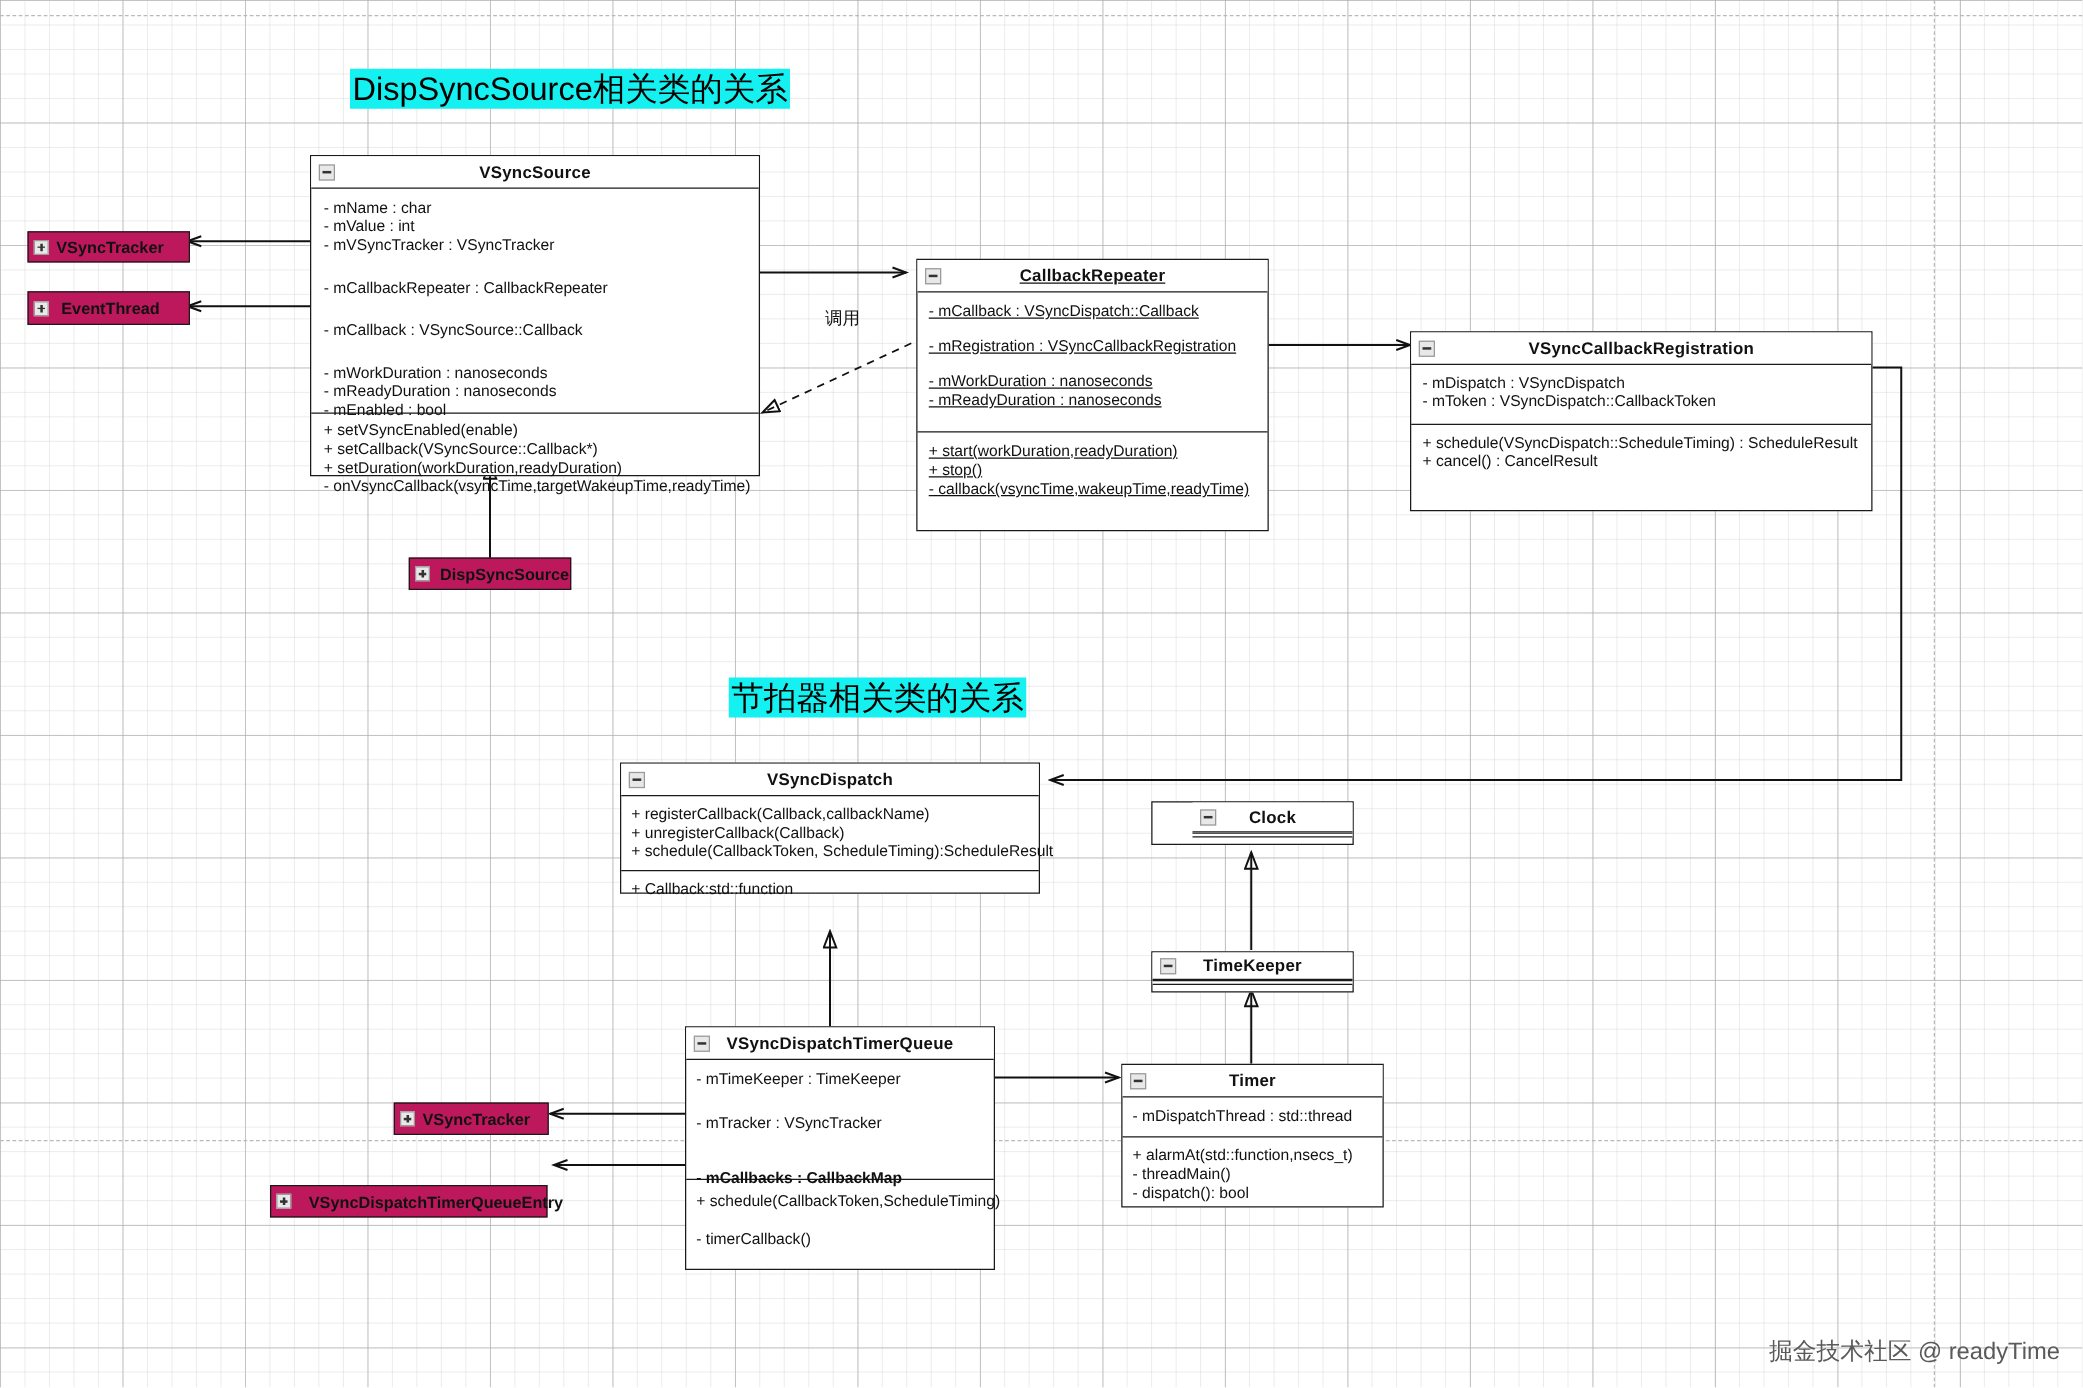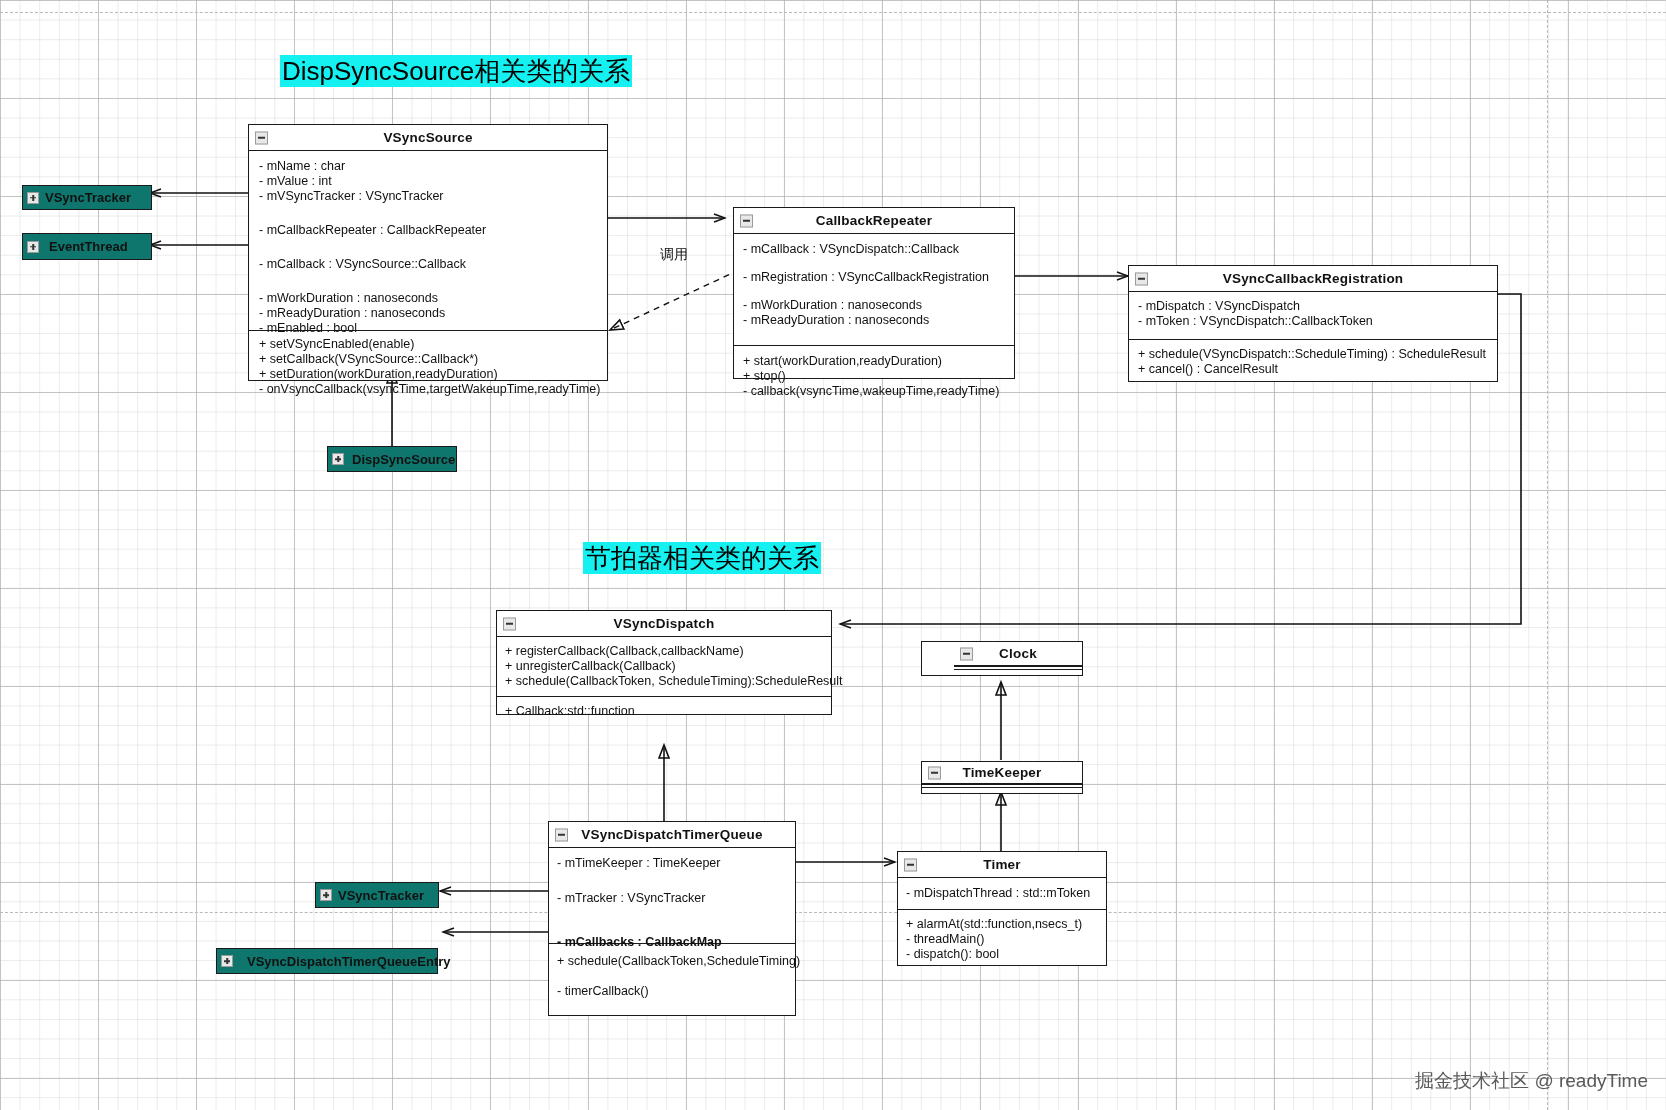--- a/index.html
+++ b/index.html
@@ -93,7 +93,7 @@
   
   .simple {
     position:absolute;
-    background:#0f766e;
+    background:#be185d;
     border:1.8px solid #1a1a1a;
     font-weight:bold;
     font-size:13px;

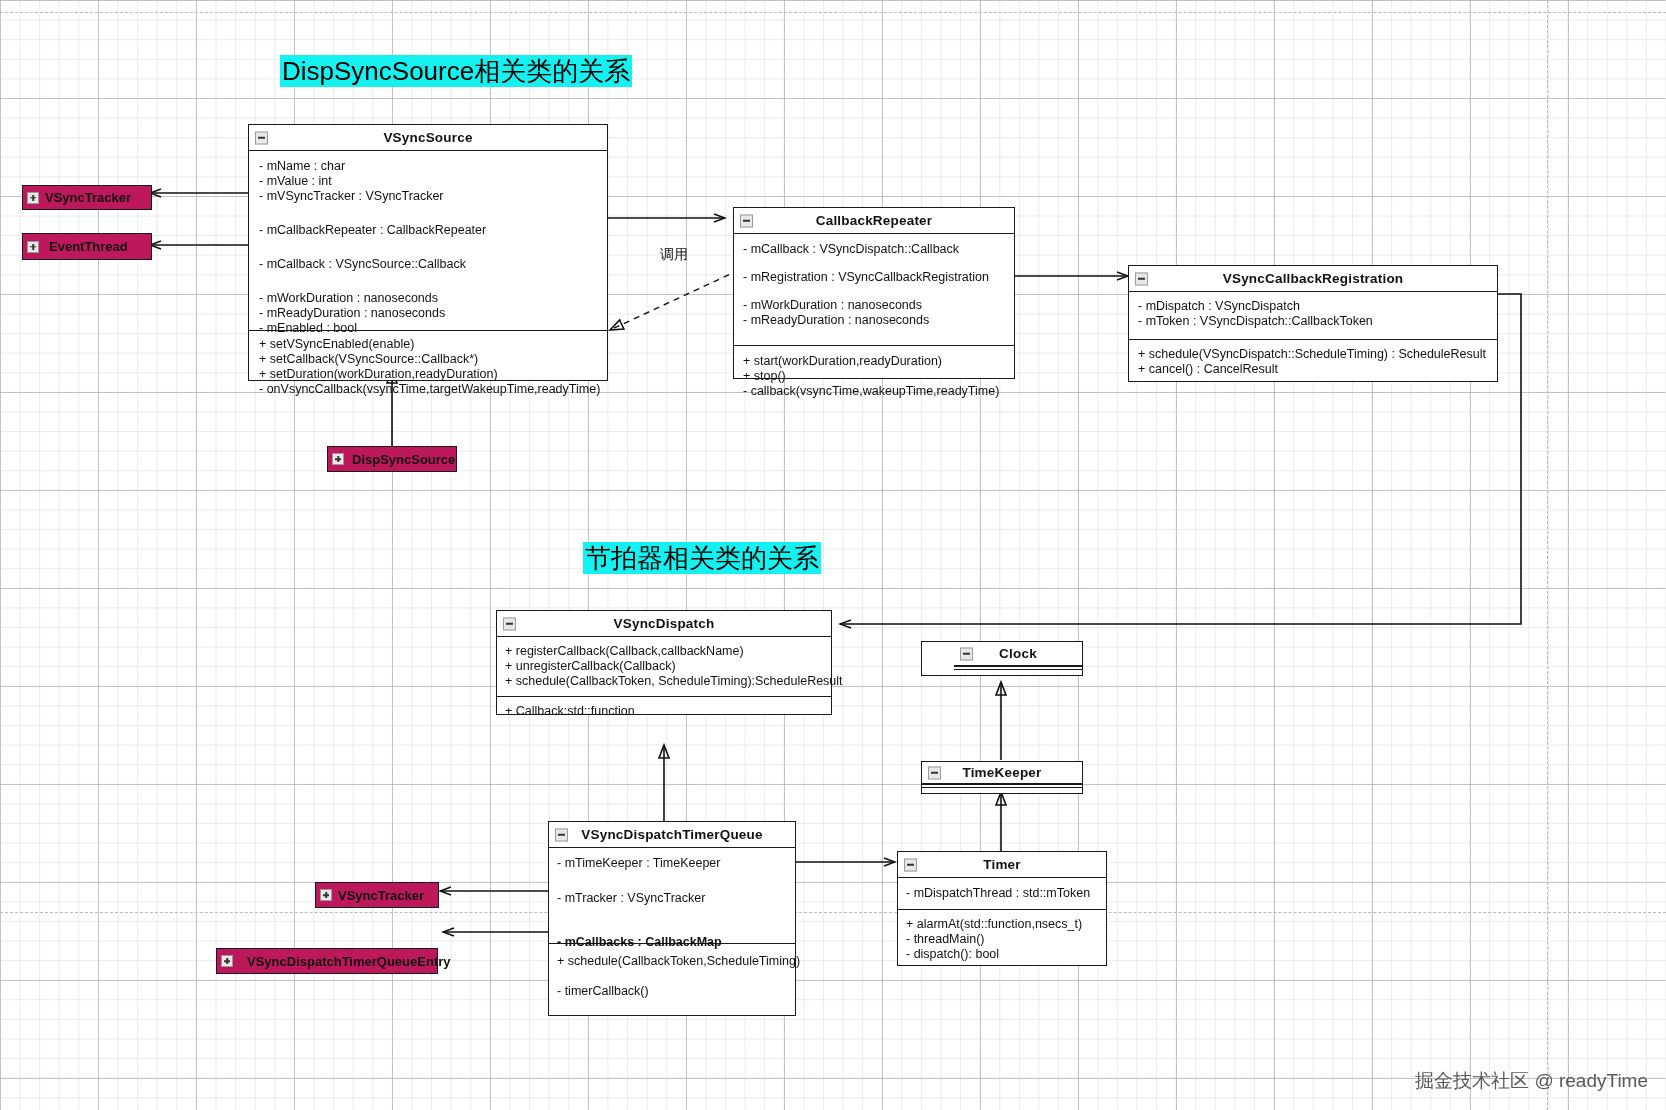--- a/index.html
+++ b/index.html
@@ -220,7 +220,7 @@
   </div>
 </div>
 
-<div class="uml" style="left:733px; top:207px; width:282px; height:172px;">
+<div class="uml" style="left:733px; top:207px; width:282px; height:218px;text-decoration:underline;">
   <div class="hdr">
     <span class="minus-box"></span>
     <span>CallbackRepeater</span>

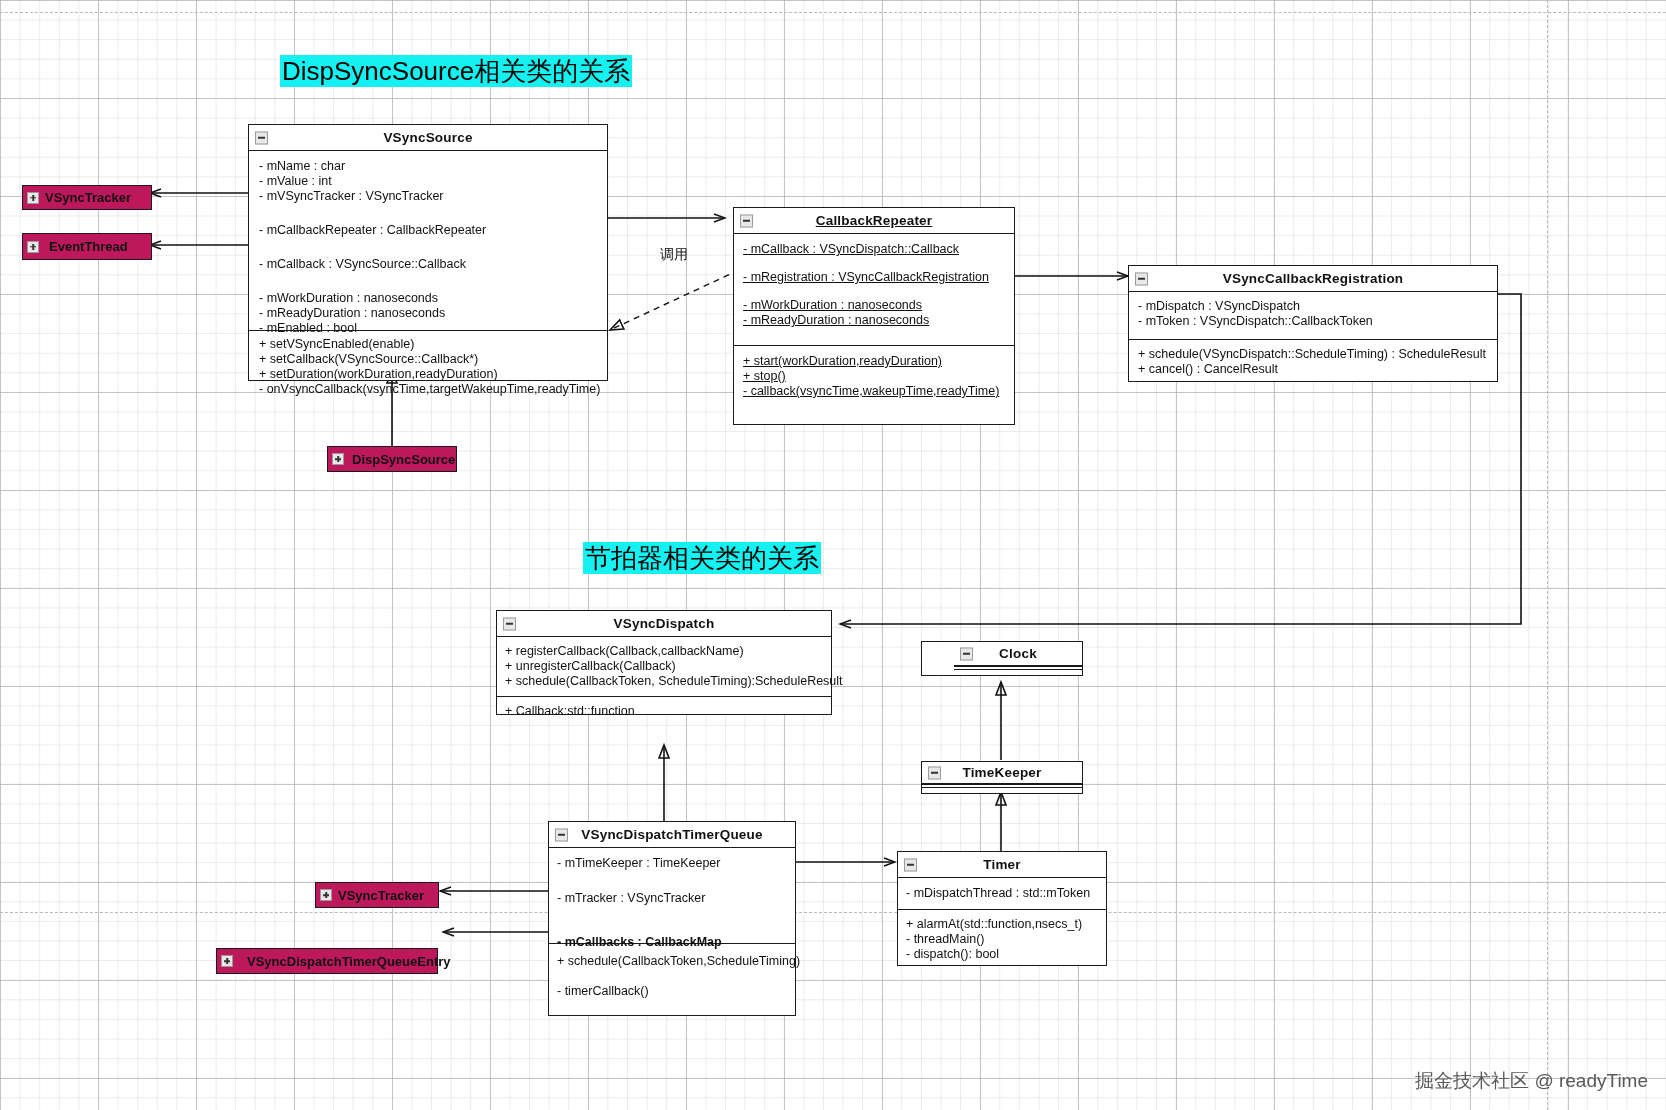--- a/index.html
+++ b/index.html
@@ -238,7 +238,7 @@
   </div>
 </div>
 
-<div class="uml" style="left:1128px; top:265px; width:370px; height:117px;">
+<div class="uml" style="left:1128px; top:265px; width:370px; height:144px;">
   <div class="hdr">
     <span class="minus-box"></span>
     <span>VSyncCallbackRegistration</span>

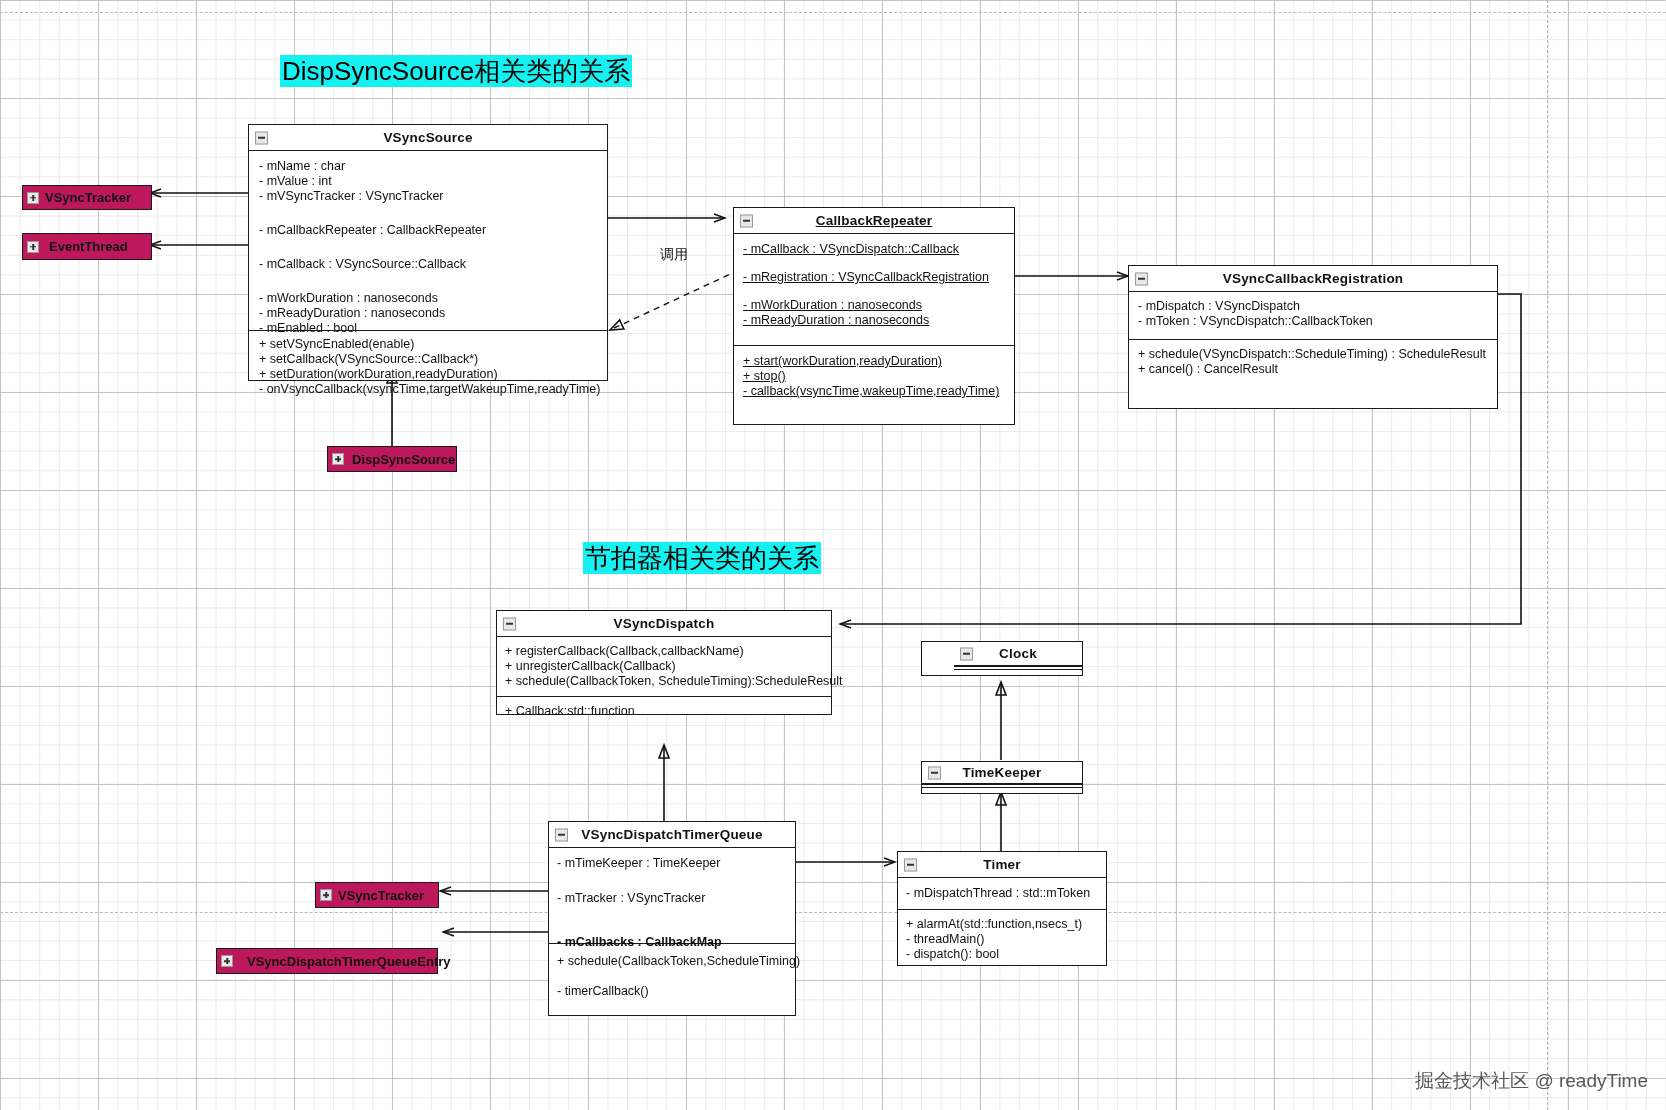--- a/index.html
+++ b/index.html
@@ -306,7 +306,7 @@
     <span>Timer</span>
   </div>
   <div class="sect" style="padding:8px 0 8px 8px;">
-    <div class="row">-  mDispatchThread : std::mToken</div>
+    <div class="row">-  mDispatchThread : std::thread</div>
   </div>
   <div class="sect" style="padding:7px 0 7px 8px;">
     <div class="row">+ alarmAt(std::function,nsecs_t)</div>

